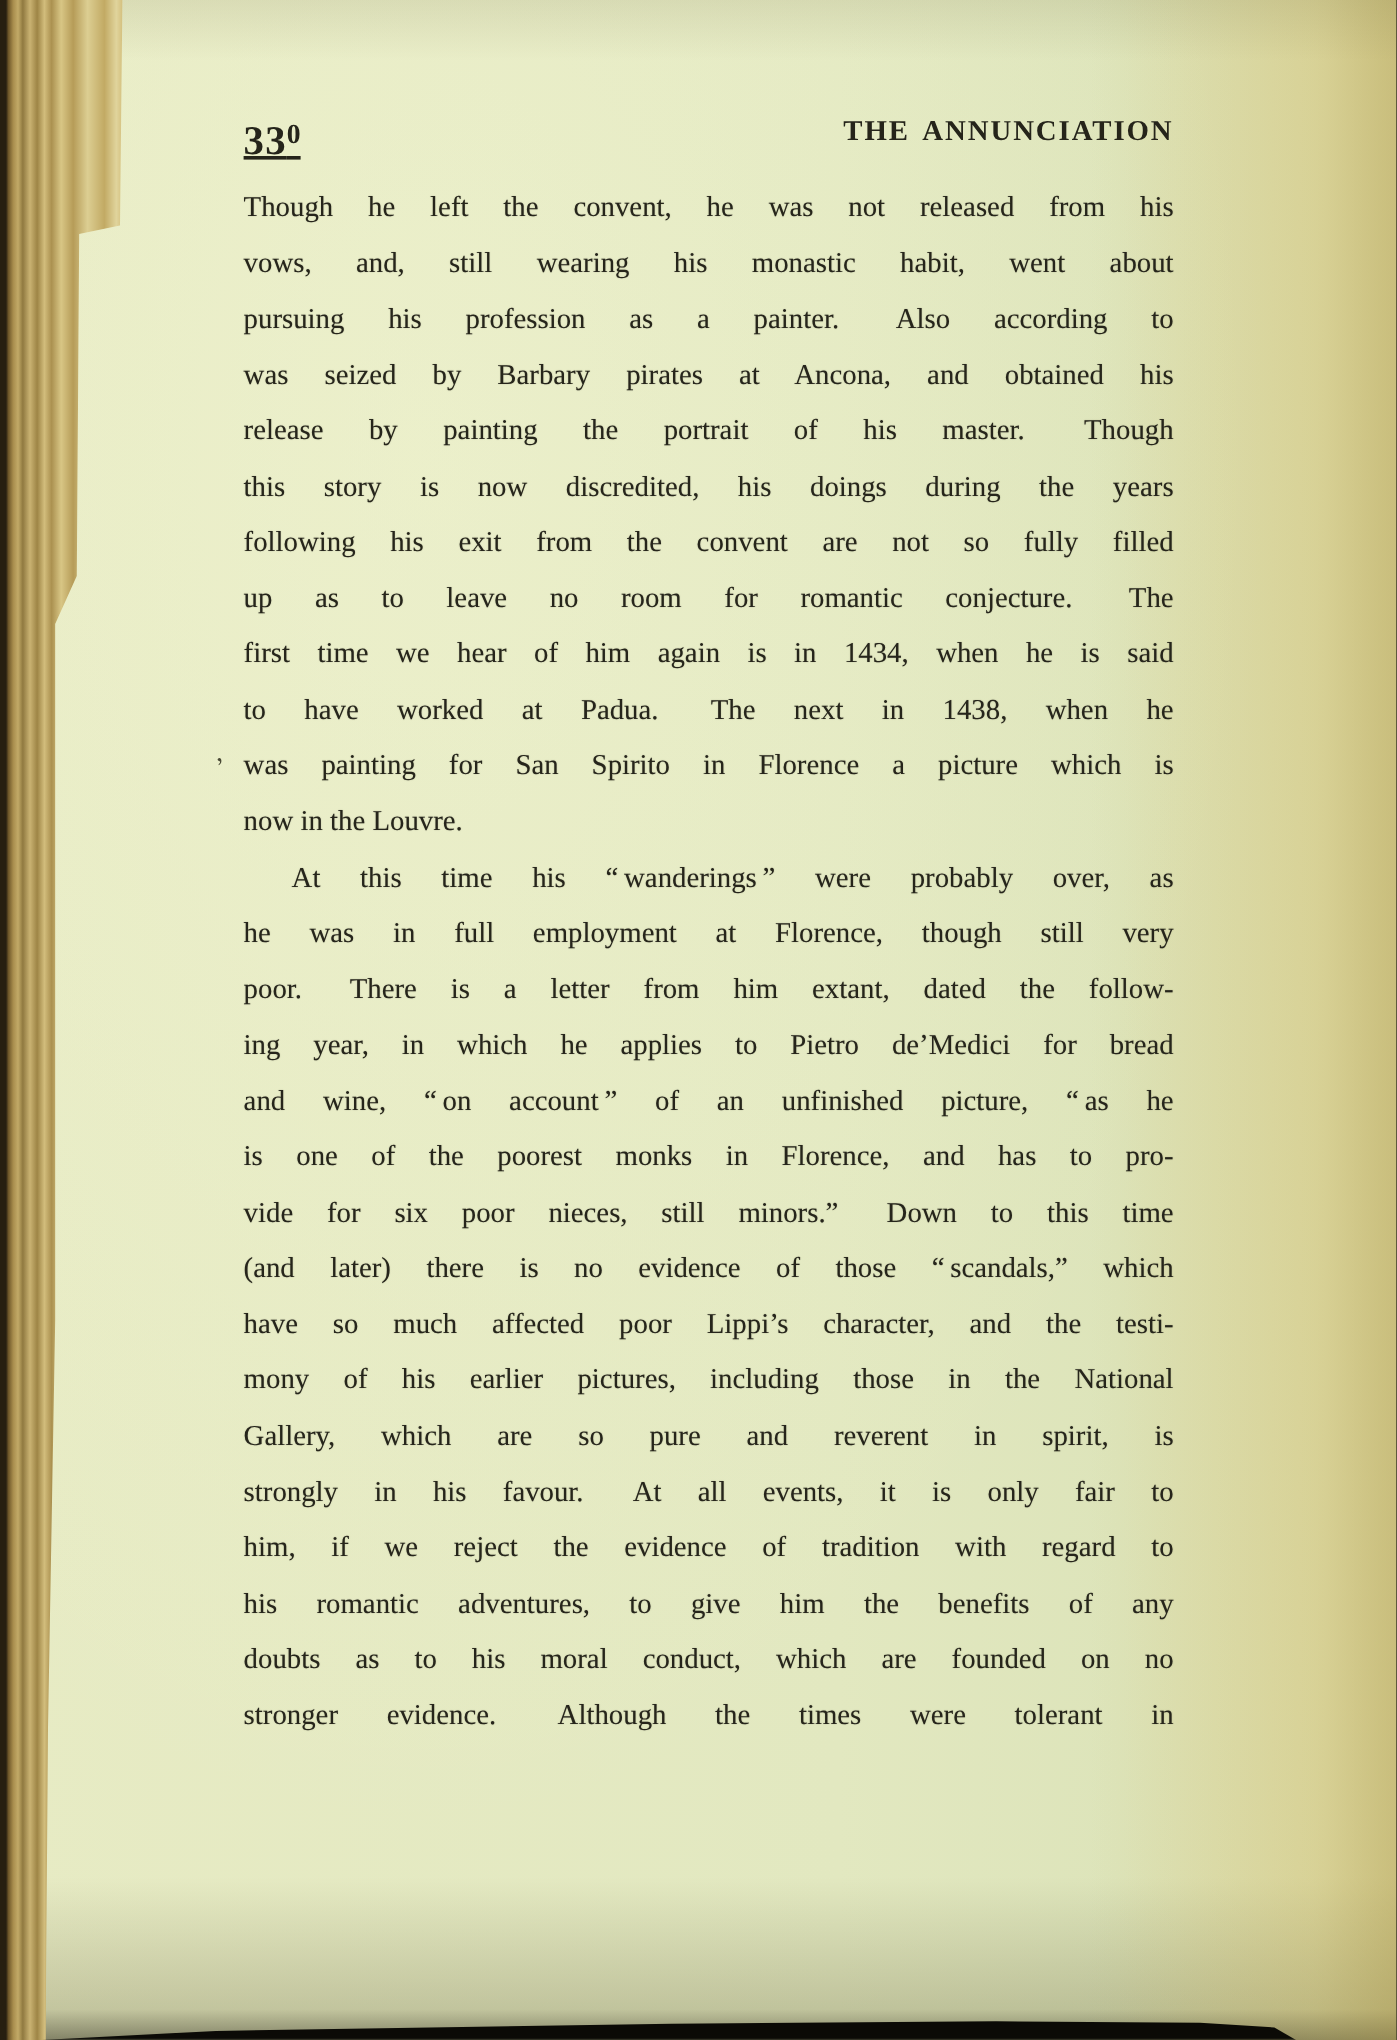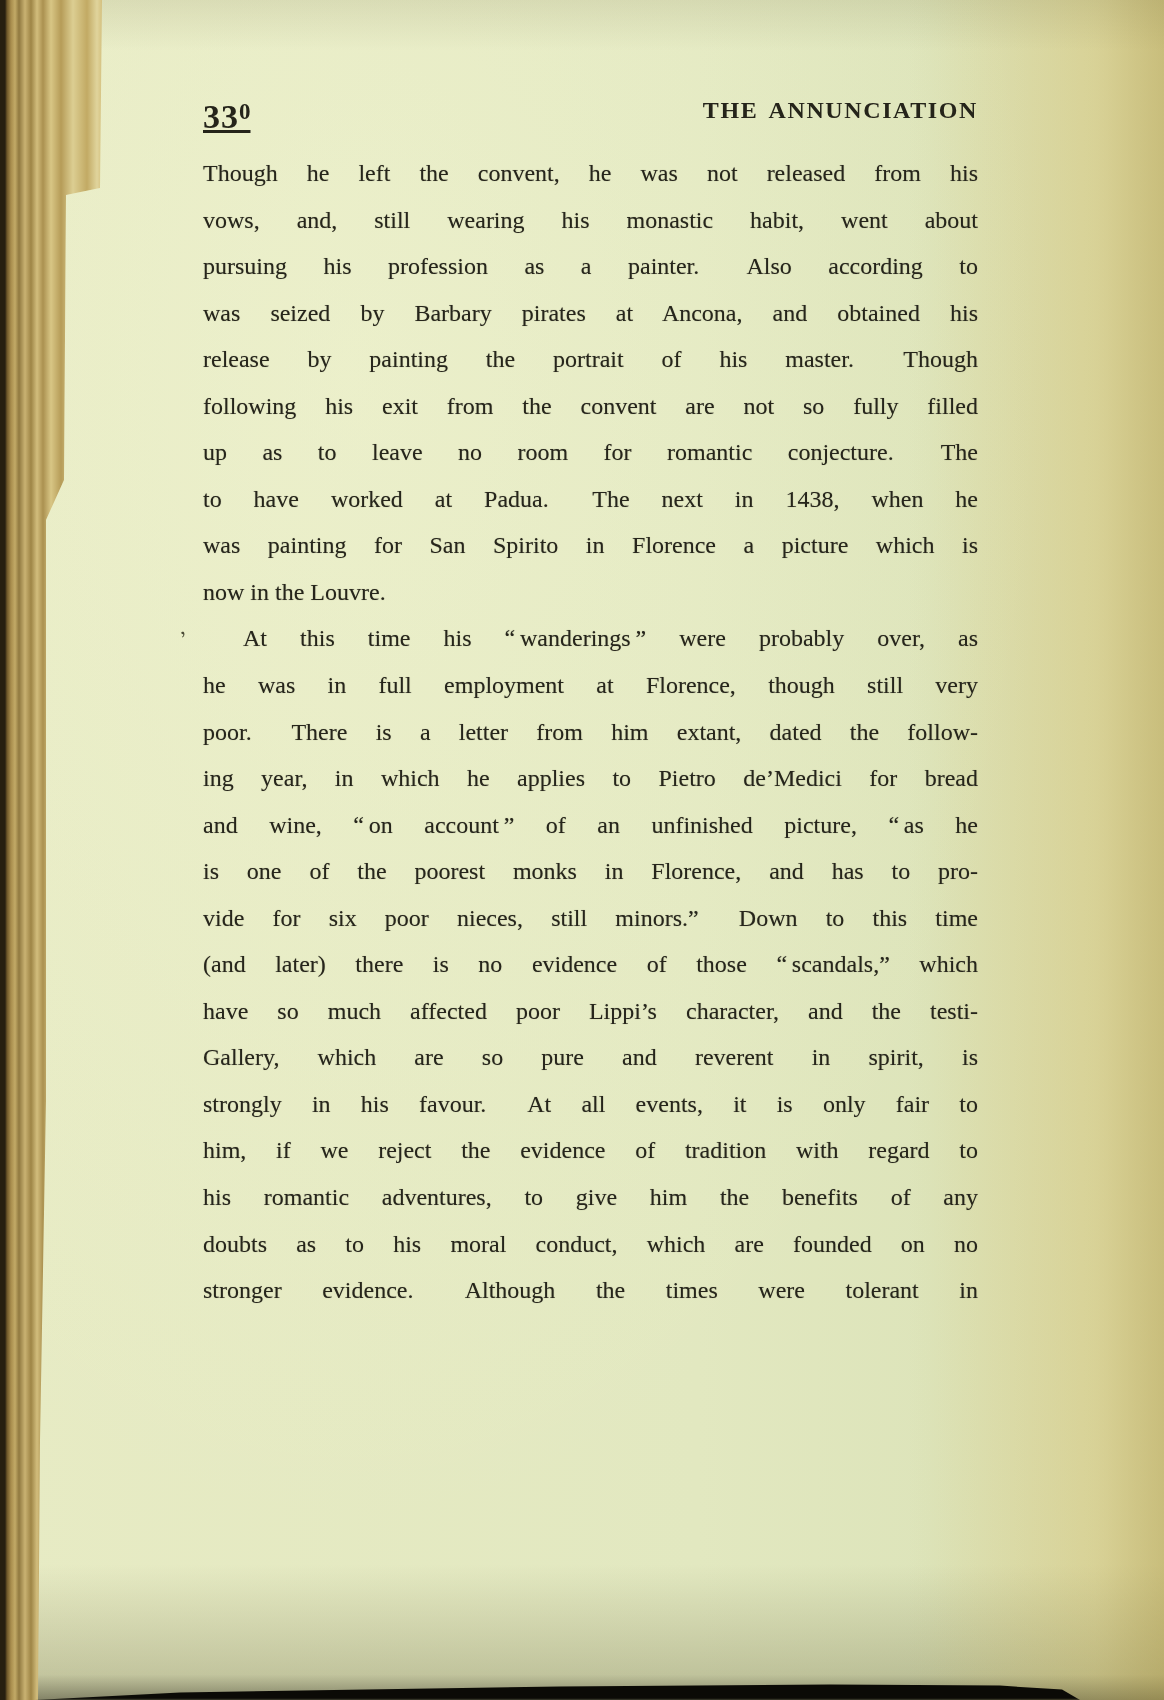--- a/index.html
+++ b/index.html
@@ -99,6 +99,7 @@
         <div class="line">pursuing his profession as a painter.  Also according to</div>
         <div class="line">was seized by Barbary pirates at Ancona, and obtained his</div>
         <div class="line">release by painting the portrait of his master.  Though</div>
+        <div class="line">this story is now discredited, his doings during the years</div>
         <div class="line">following his exit from the convent are not so fully filled</div>
         <div class="line">up as to leave no room for romantic conjecture.  The</div>
         <div class="line">to have worked at Padua.  The next in 1438, when he</div>

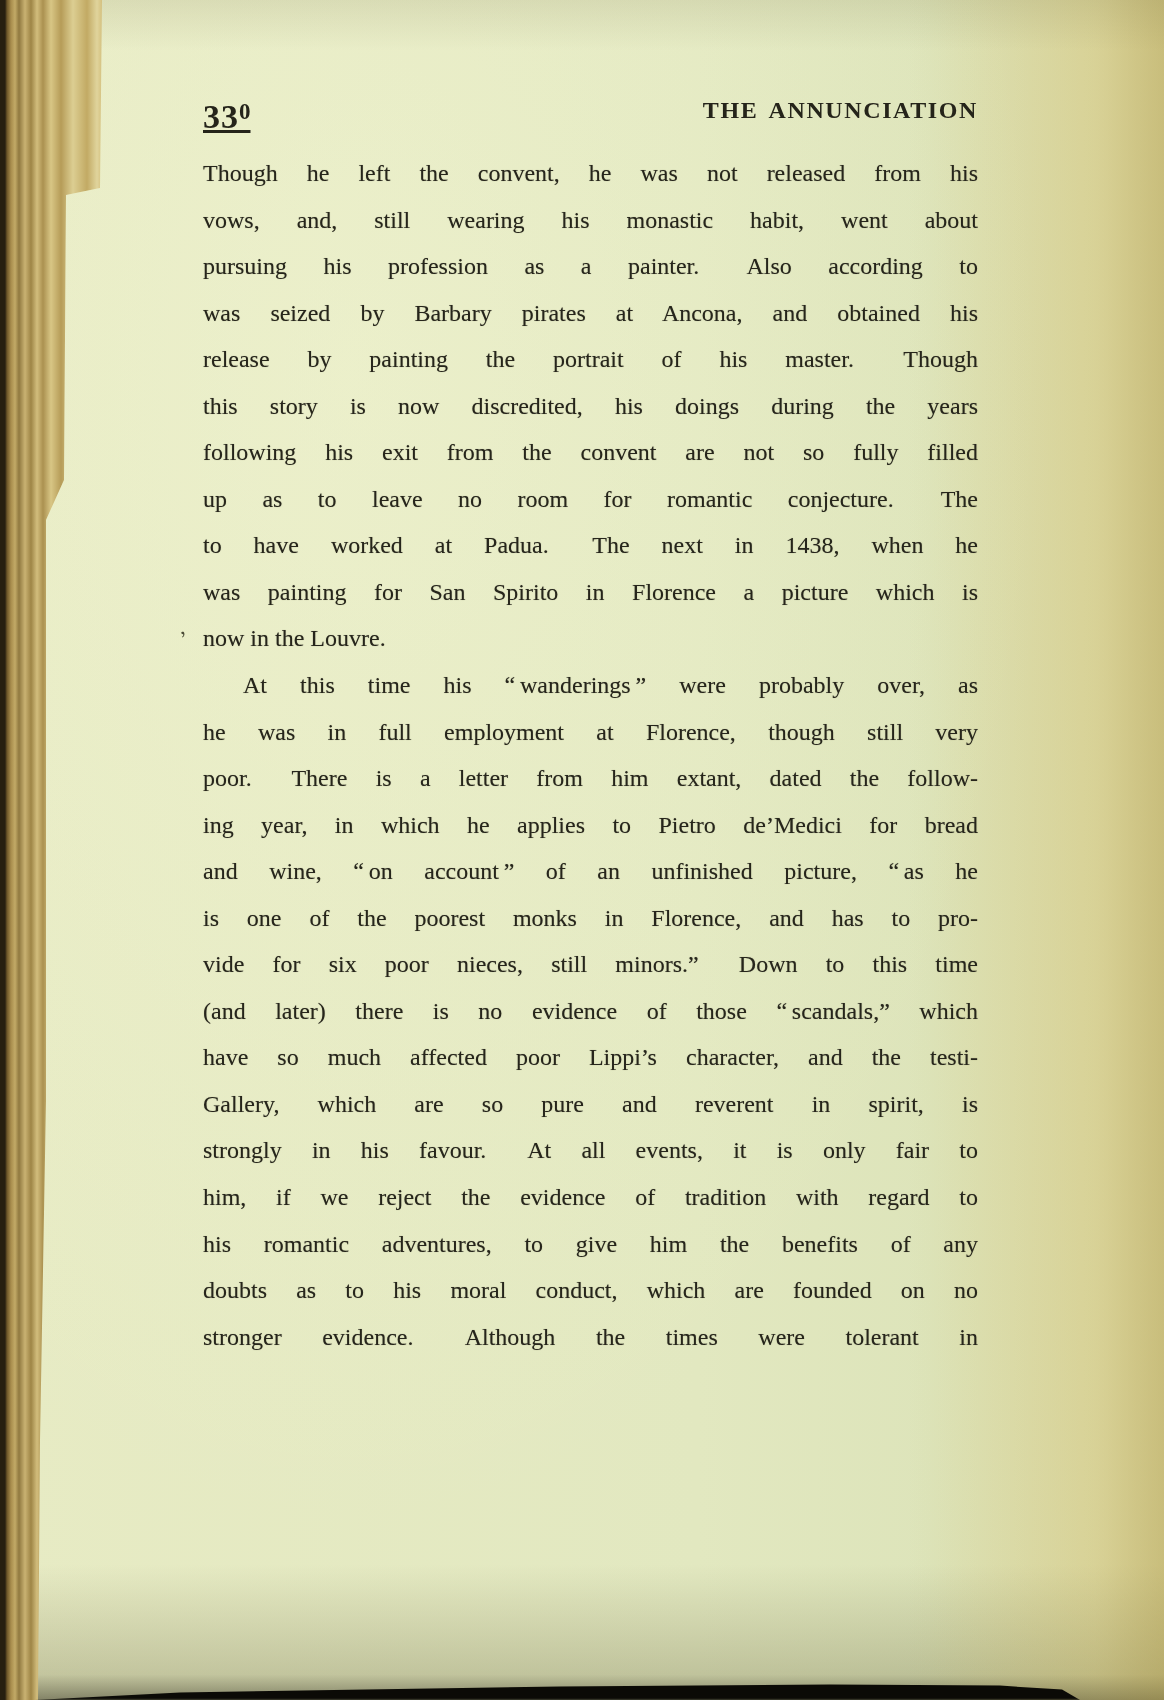--- a/index.html
+++ b/index.html
@@ -102,6 +102,7 @@
         <div class="line">this story is now discredited, his doings during the years</div>
         <div class="line">following his exit from the convent are not so fully filled</div>
         <div class="line">up as to leave no room for romantic conjecture.  The</div>
+        <div class="line">first time we hear of him again is in 1434, when he is said</div>
         <div class="line">to have worked at Padua.  The next in 1438, when he</div>
         <div class="line">was painting for San Spirito in Florence a picture which is</div>
         <div class="line short">now in the Louvre.</div>

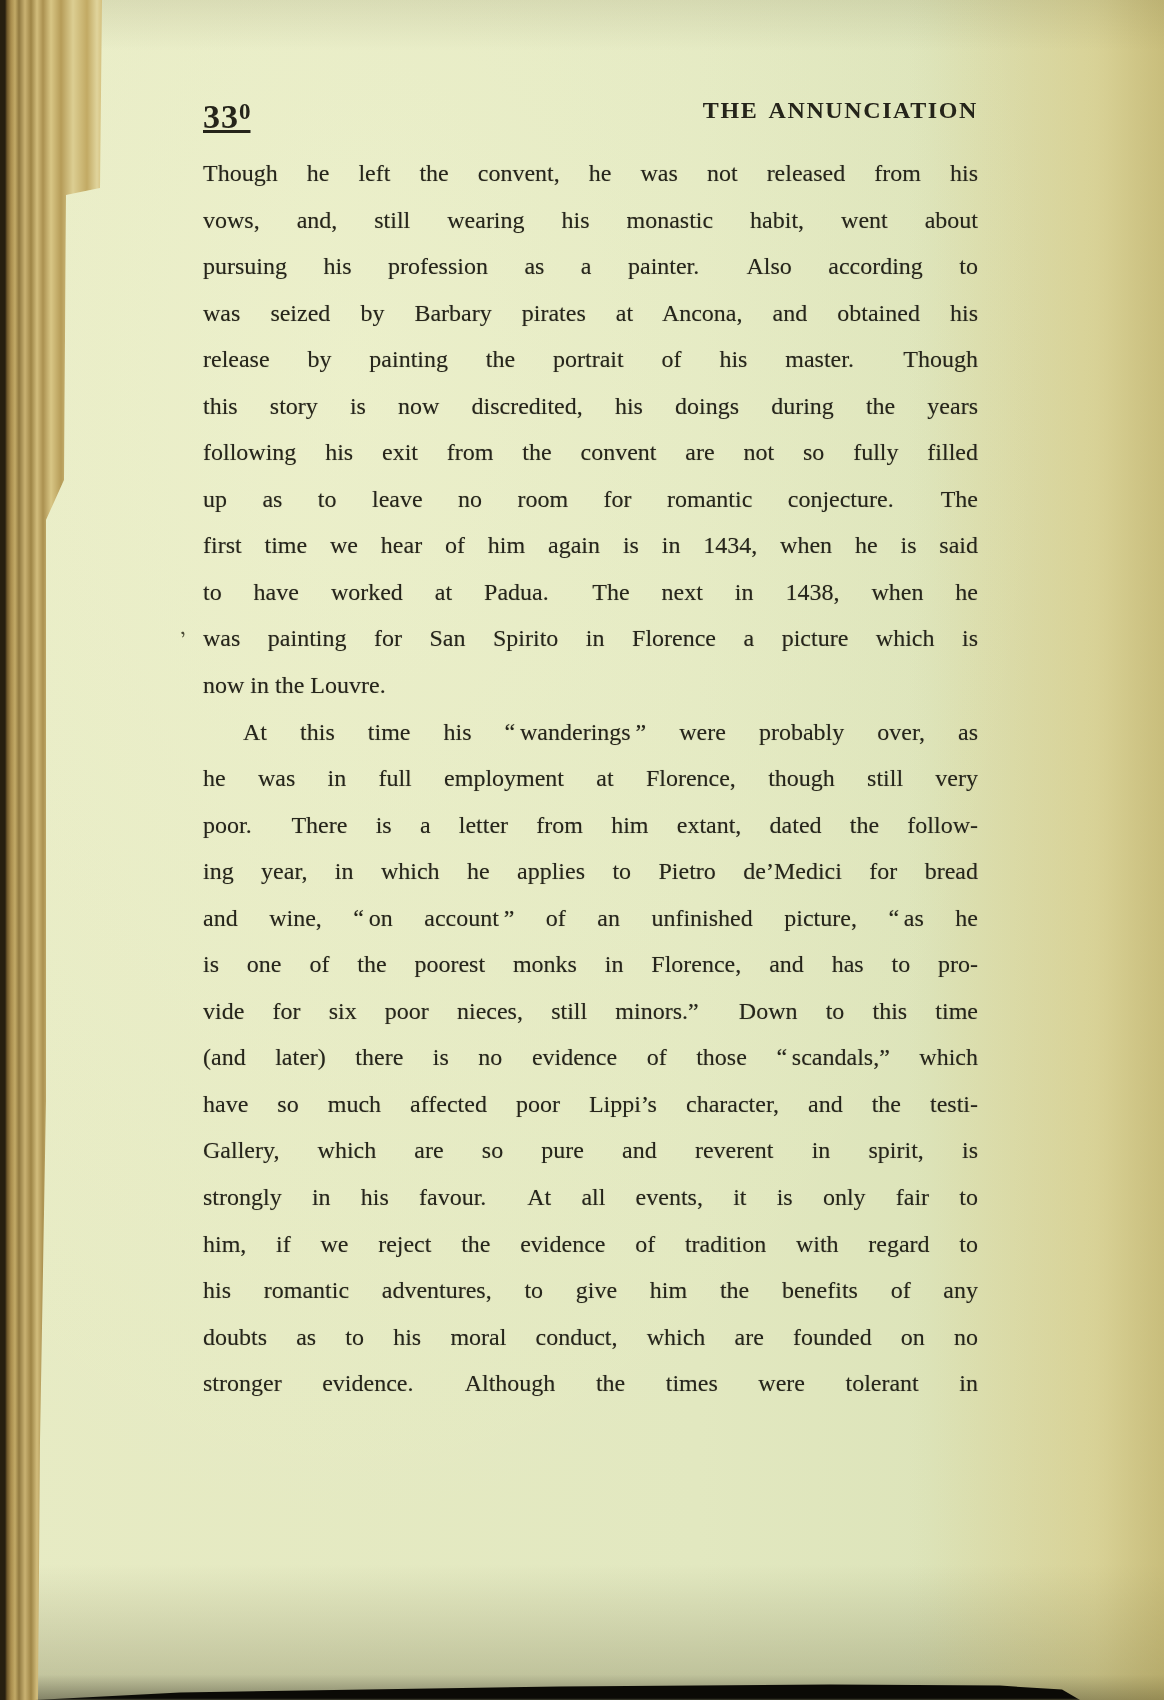--- a/index.html
+++ b/index.html
@@ -115,6 +115,7 @@
         <div class="line">vide for six poor nieces, still minors.”  Down to this time</div>
         <div class="line">(and later) there is no evidence of those “ scandals,” which</div>
         <div class="line">have so much affected poor Lippi’s character, and the testi-</div>
+        <div class="line">mony of his earlier pictures, including those in the National</div>
         <div class="line">Gallery, which are so pure and reverent in spirit, is</div>
         <div class="line">strongly in his favour.  At all events, it is only fair to</div>
         <div class="line">him, if we reject the evidence of tradition with regard to</div>

